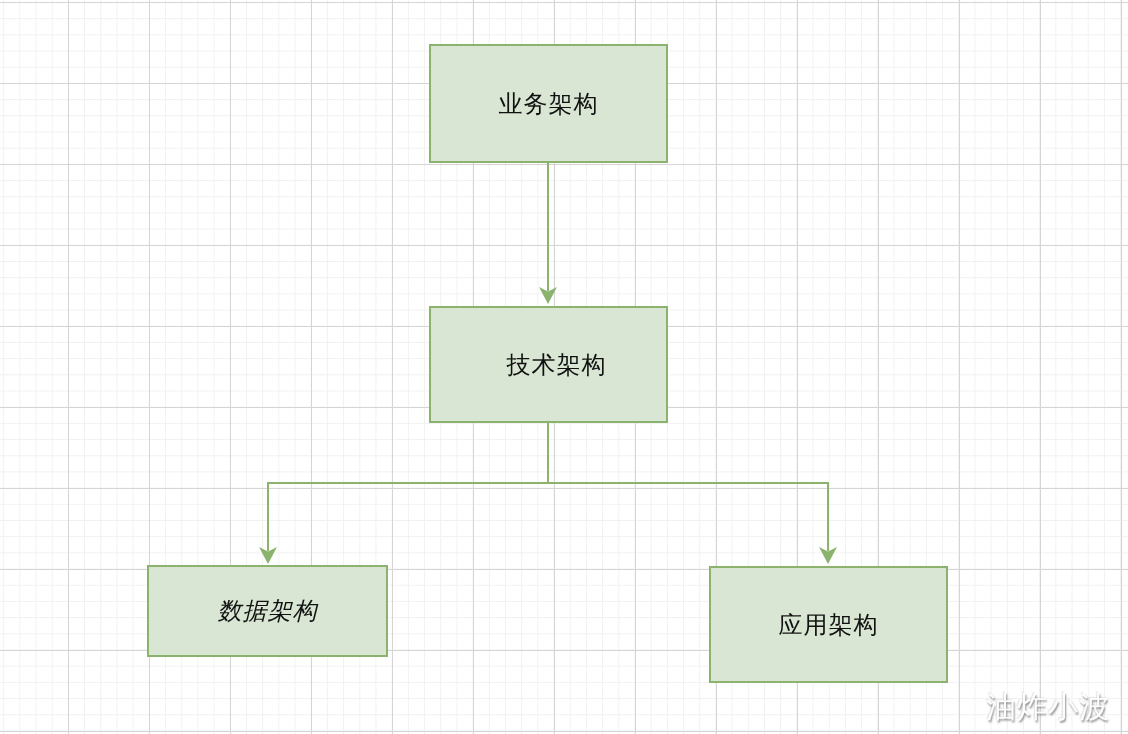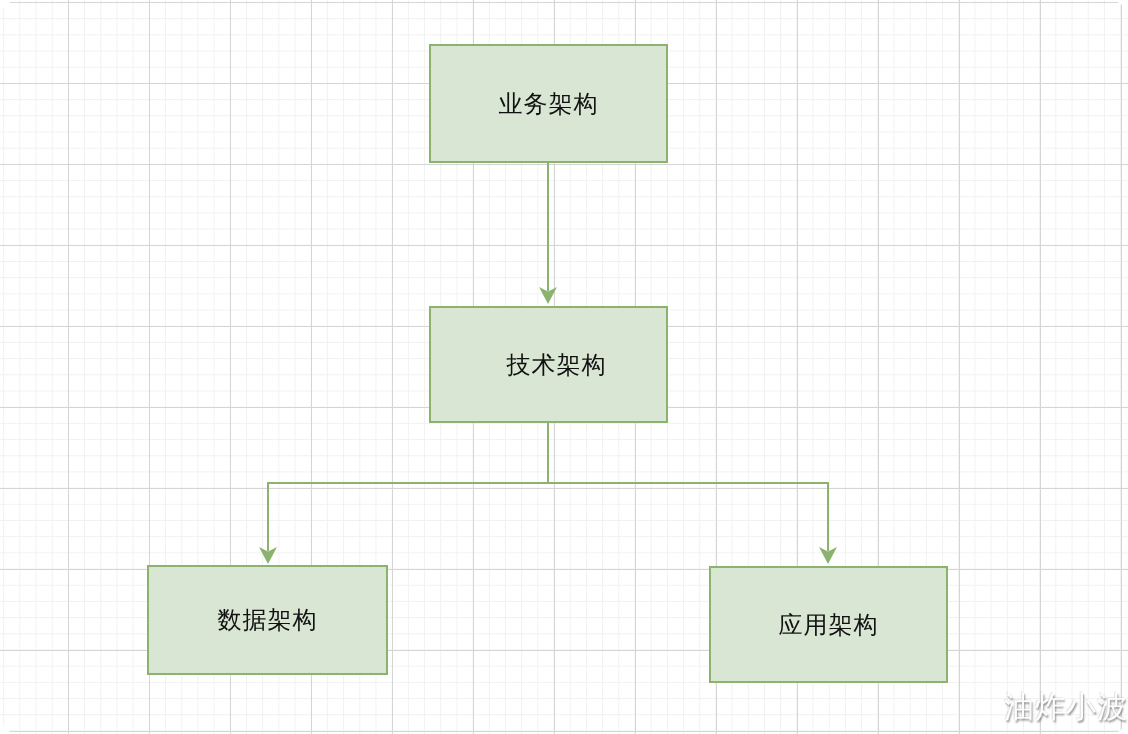--- a/index.html
+++ b/index.html
@@ -33,7 +33,6 @@
       68px 0px,
       0px 2px,
       3.2px 0px;
-    border-radius: 19px;
   }
   .node {
     position: absolute;

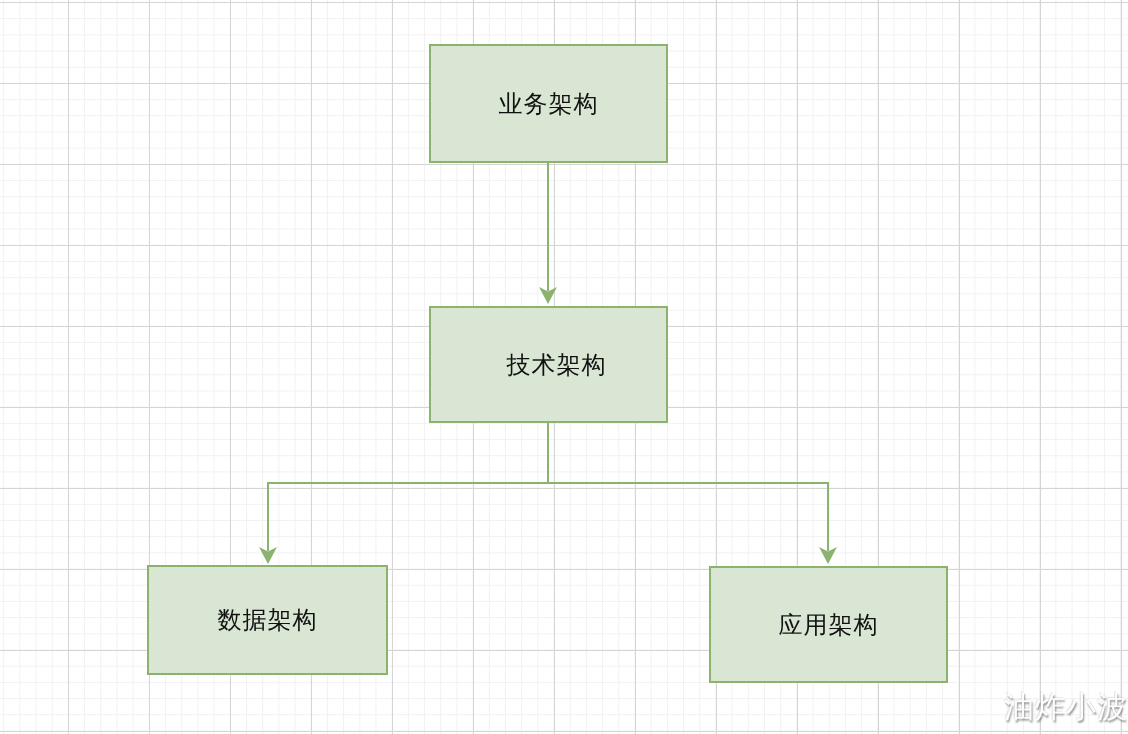--- a/index.html
+++ b/index.html
@@ -49,7 +49,7 @@
   }
   #node-business    { left: 429px; top: 44px;  width: 239px; height: 119px; }
   #node-technical   { left: 429px; top: 306px; width: 239px; height: 117px; padding-left: 16px; }
-  #node-data        { left: 147px; top: 565px; width: 241px; height: 110px; }
+  #node-data        { left: 147px; top: 565px; width: 241px; height: 92px; font-style: italic; }
   #node-application { left: 709px; top: 566px; width: 239px; height: 117px; text-align: center; }
 
   .connectors {

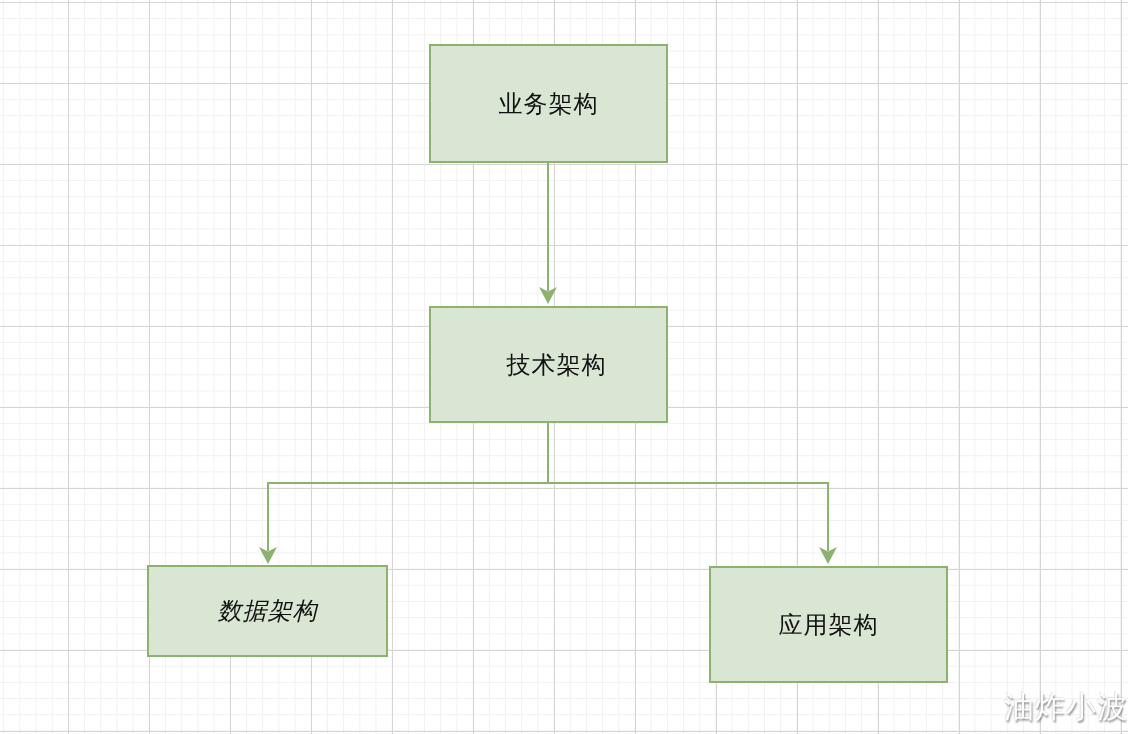--- a/index.html
+++ b/index.html
@@ -71,7 +71,7 @@
   }
   .watermark {
     position: absolute;
-    right: 0;
+    right: 18px;
     bottom: 6px;
     font-size: 30px;
     letter-spacing: 1px;

